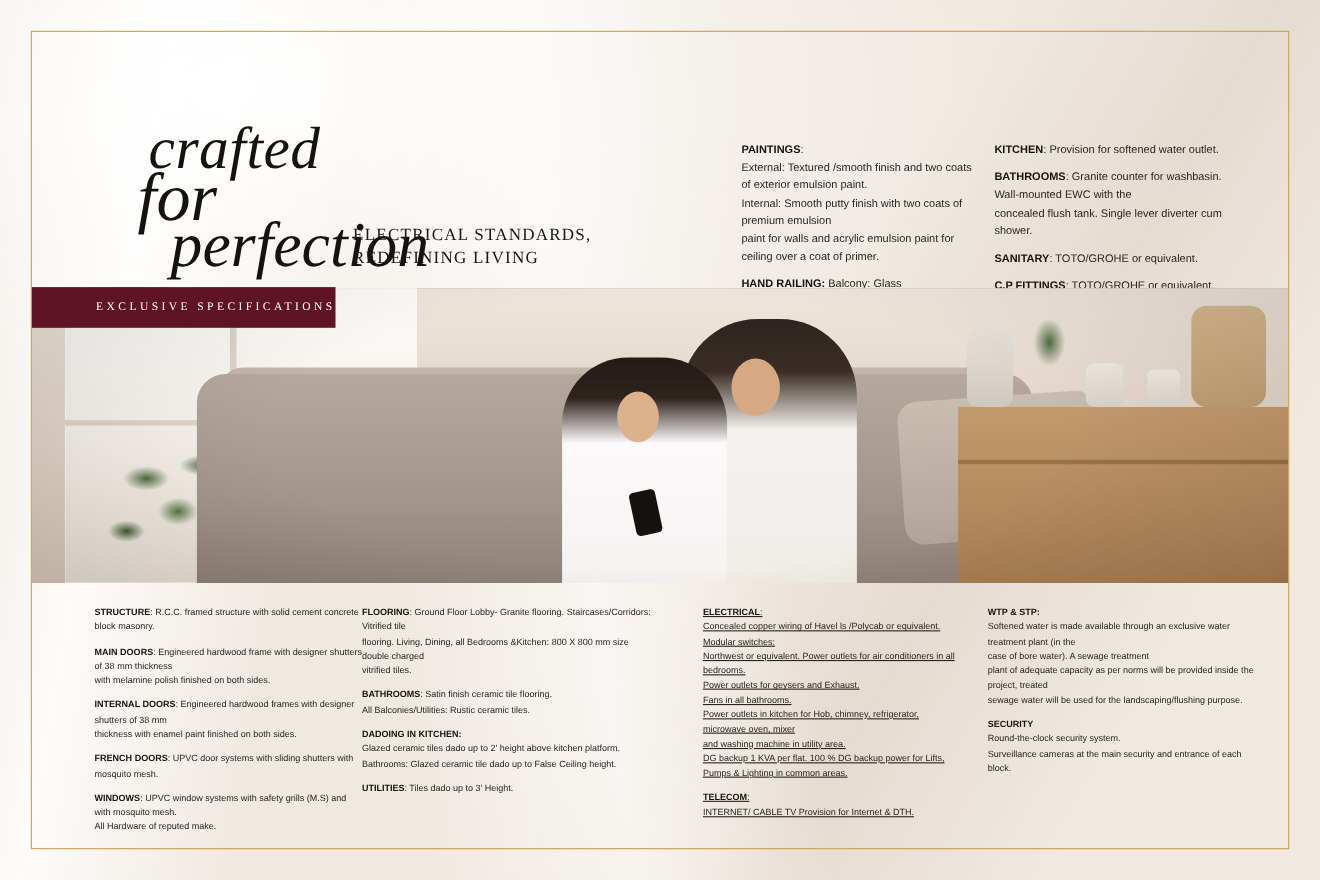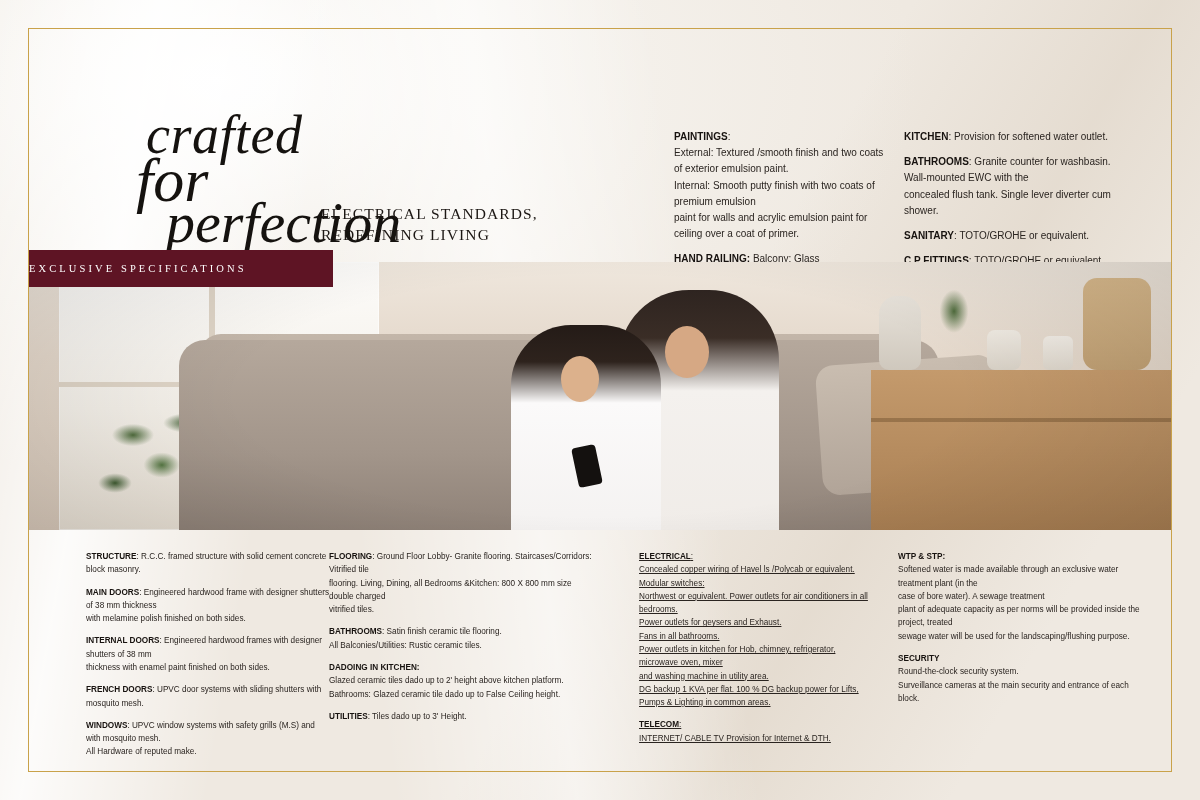--- a/index.html
+++ b/index.html
@@ -51,7 +51,7 @@
   }
   .headline {
     position: absolute;
-    left: 91px;
+    left: 80px;
     top: 85px;
     width: 400px;
   }

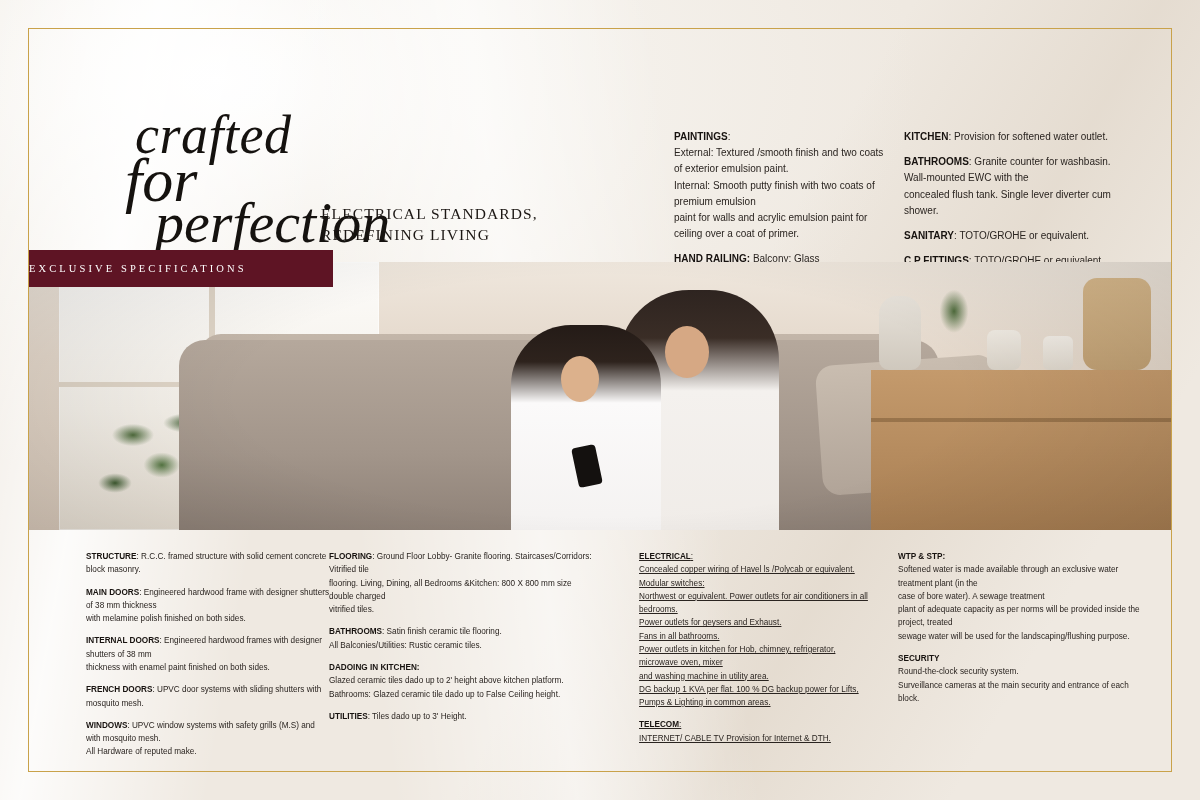--- a/index.html
+++ b/index.html
@@ -289,13 +289,13 @@
   .spec-tab {
     position: absolute;
     left: 29px;
-    top: 250px;
-    width: 304px;
+    top: 261px;
+    width: 276px;
     height: 37px;
     background: #5e1424;
     display: flex;
     align-items: center;
-    justify-content: flex-start;
+    justify-content: flex-end;
     z-index: 5;
   }
   .spec-tab span {

